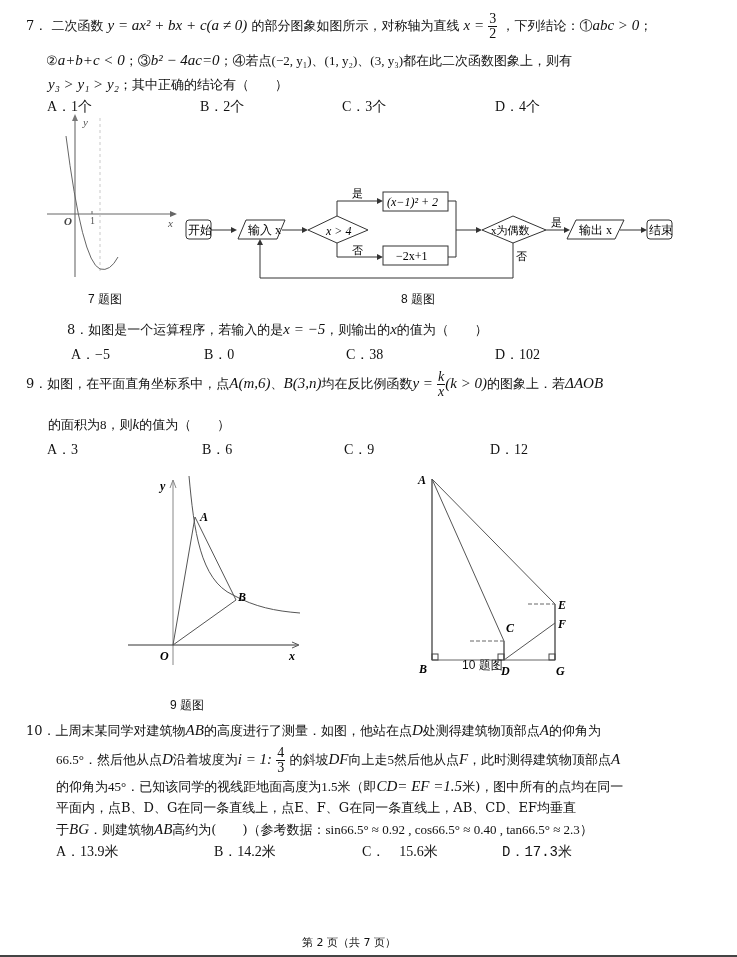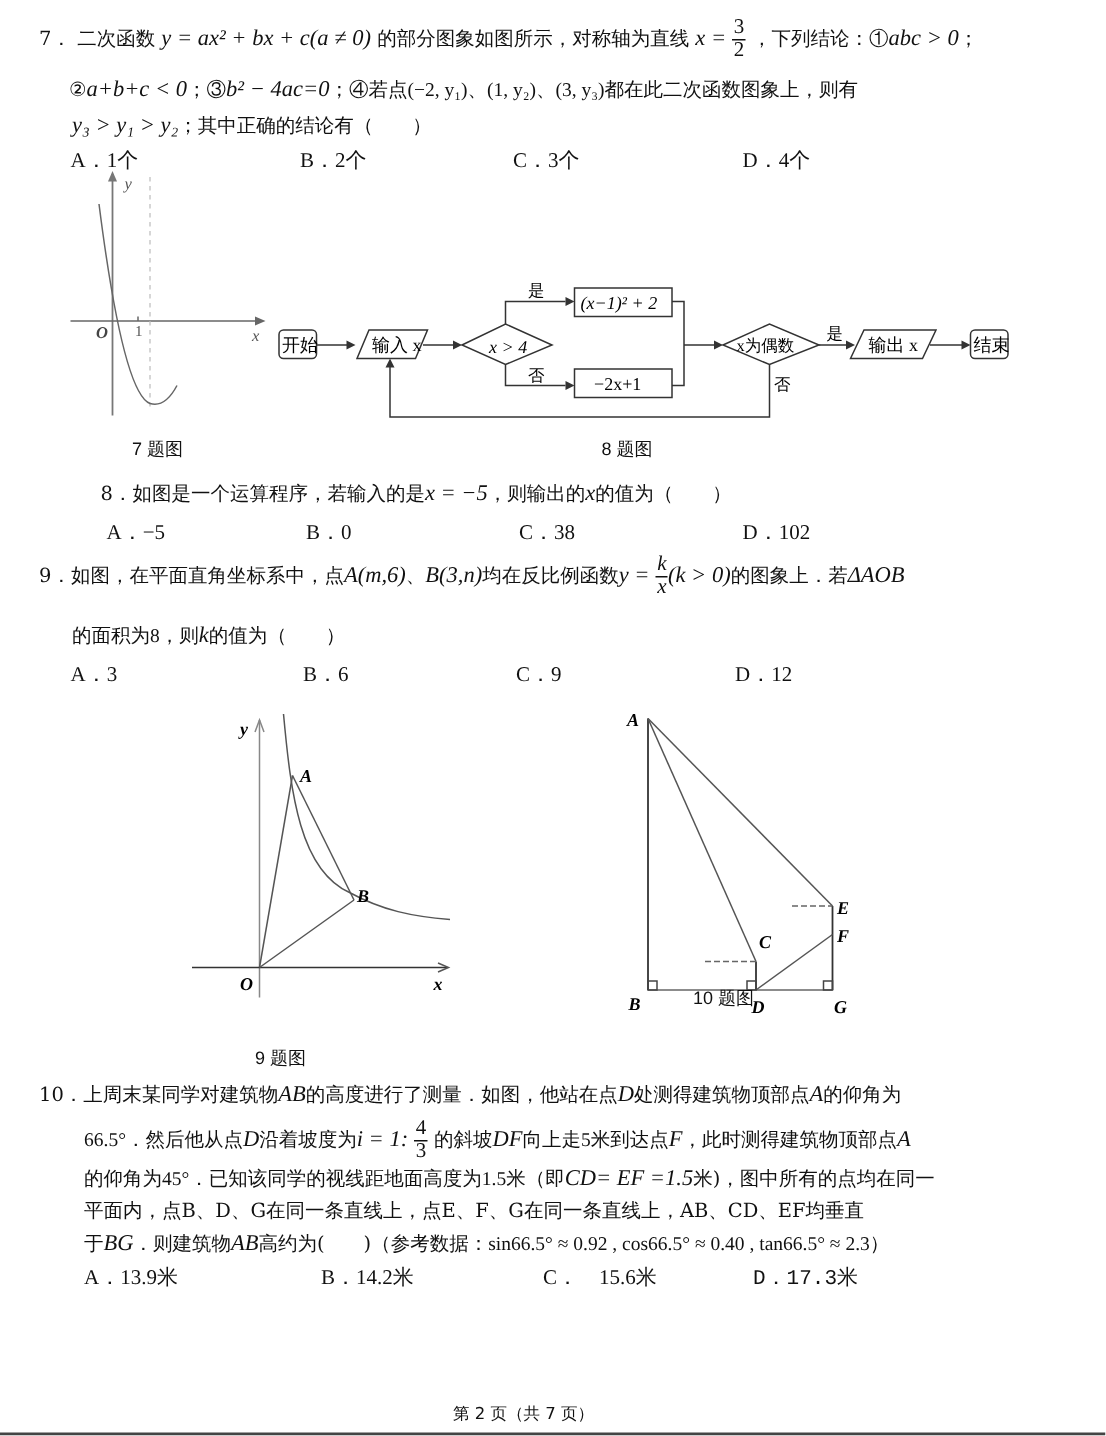--- a/index.html
+++ b/index.html
@@ -173,7 +173,7 @@
 <div class="abs txt" style="left:56px; top:746px;">
   <span class="mn">66.5°</span><span>．然后他从点</span><span class="m">D</span><span>沿着坡度为</span><span class="m">i = 1:</span>
   <span class="frac"><span class="num">4</span><span class="den">3</span></span>
-  <span>的斜坡</span><span class="m">DF</span><span>向上走</span><span class="mn">5</span><span>米到达点</span><span class="m">F</span><span>，此时测得建筑物顶部点</span><span class="m">A</span>
+  <span>的斜坡</span><span class="m">DF</span><span>向上走</span><span class="mn">5</span><span>然后他从点</span><span class="m">F</span><span>，此时测得建筑物顶部点</span><span class="m">A</span>
 </div>
 <div class="abs txt" style="left:56px; top:778px;">
   <span>的仰角为</span><span class="mn">45°</span><span>．已知该同学的视线距地面高度为</span><span class="mn">1.5</span><span>米（即</span><span class="m">CD= EF =1.5</span><span>米)，图中所有的点均在同一</span>

